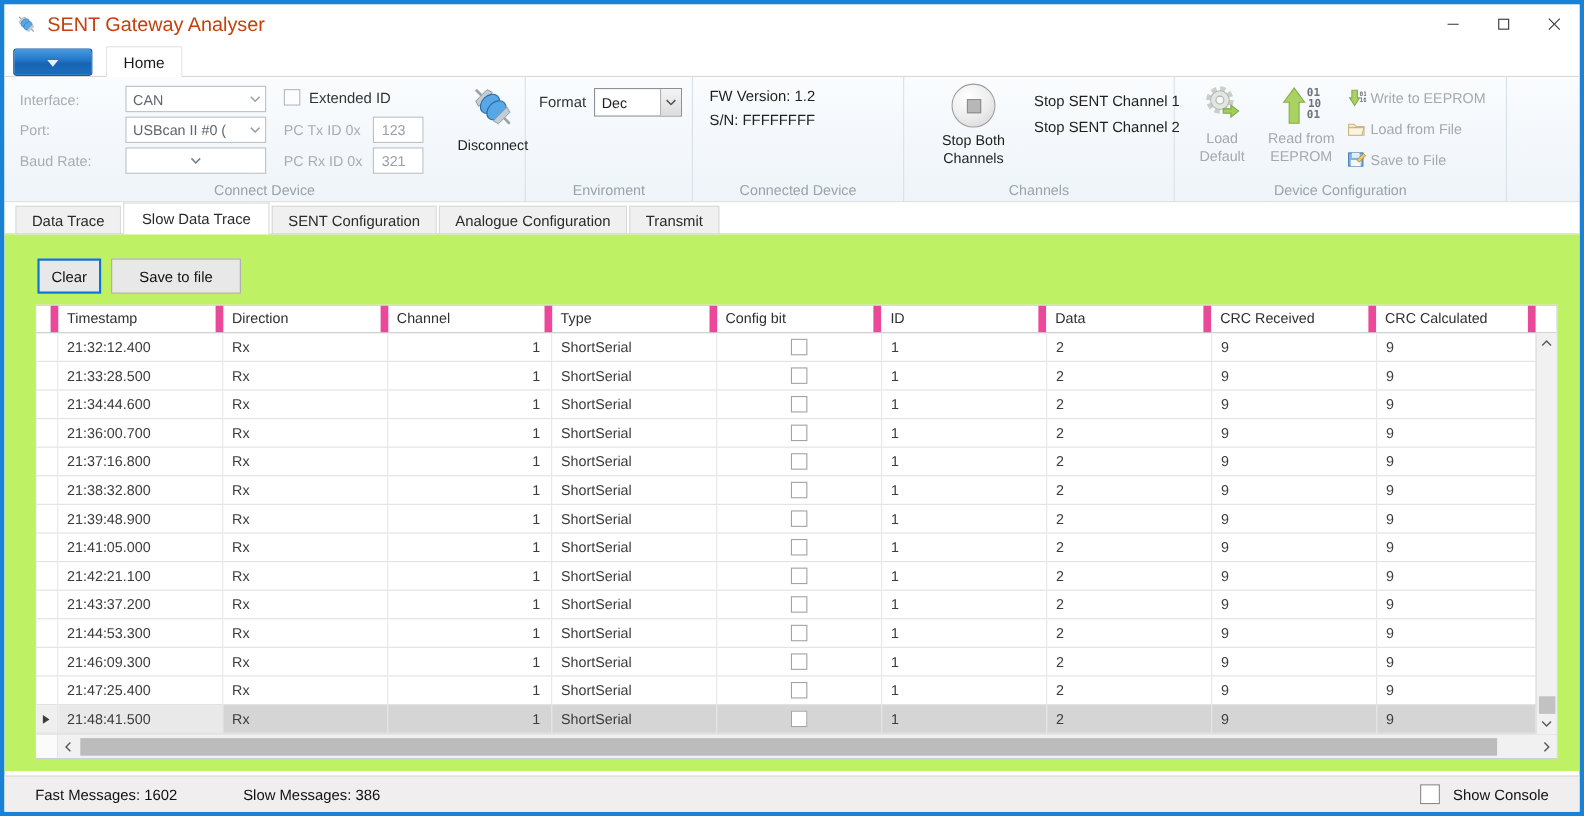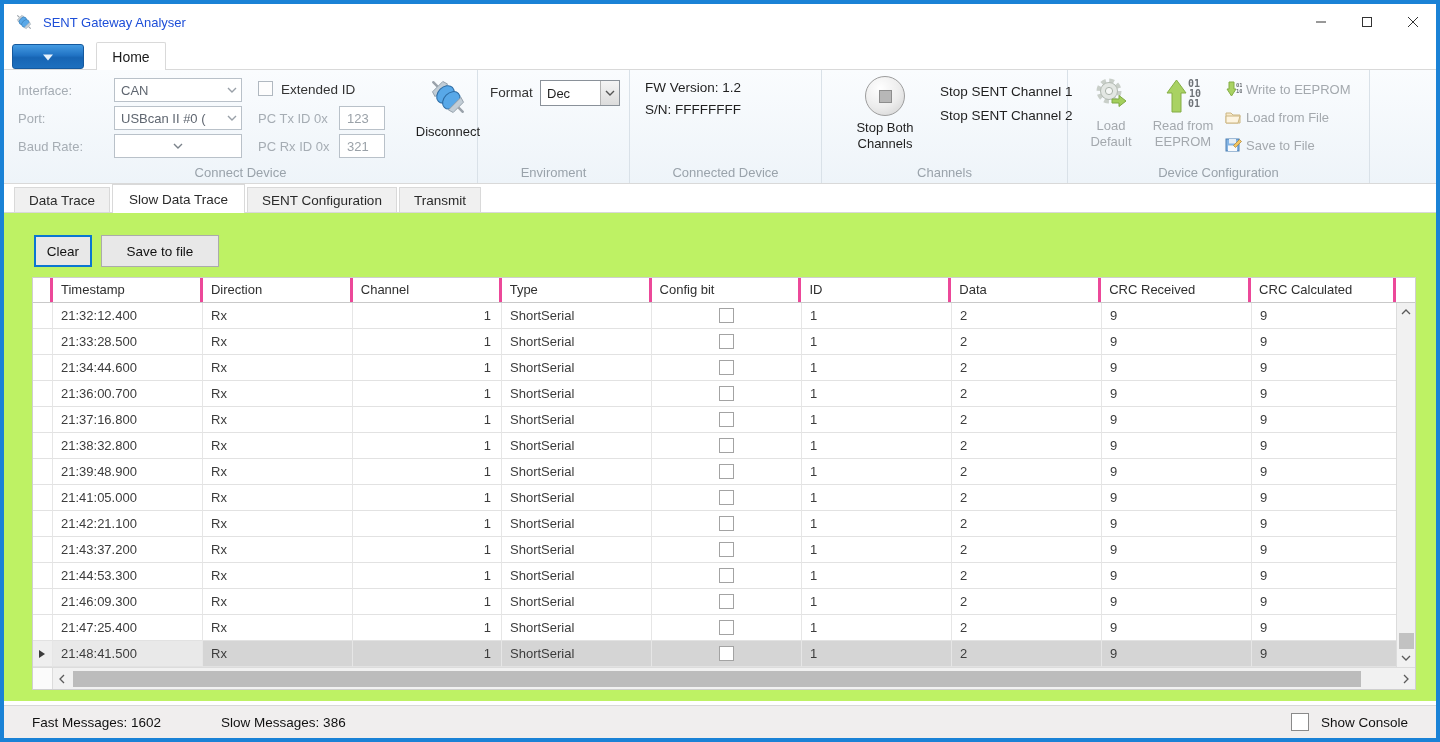--- a/index.html
+++ b/index.html
@@ -9,7 +9,7 @@
   
   .titlebar { height:36px; display:flex; align-items:center; background:#fff; }
   .app-icon { margin-left:10px; width:20px; height:20px; }
-  .title-text { margin-left:9px; font-size:13px; color:#1d4ed8; }
+  .title-text { margin-left:9px; font-size:18px; color:#c2410c; }
   .win-controls { margin-left:auto; display:flex; height:100%; }
   .win-btn { width:46px; height:100%; display:flex; align-items:center; justify-content:center; }
 

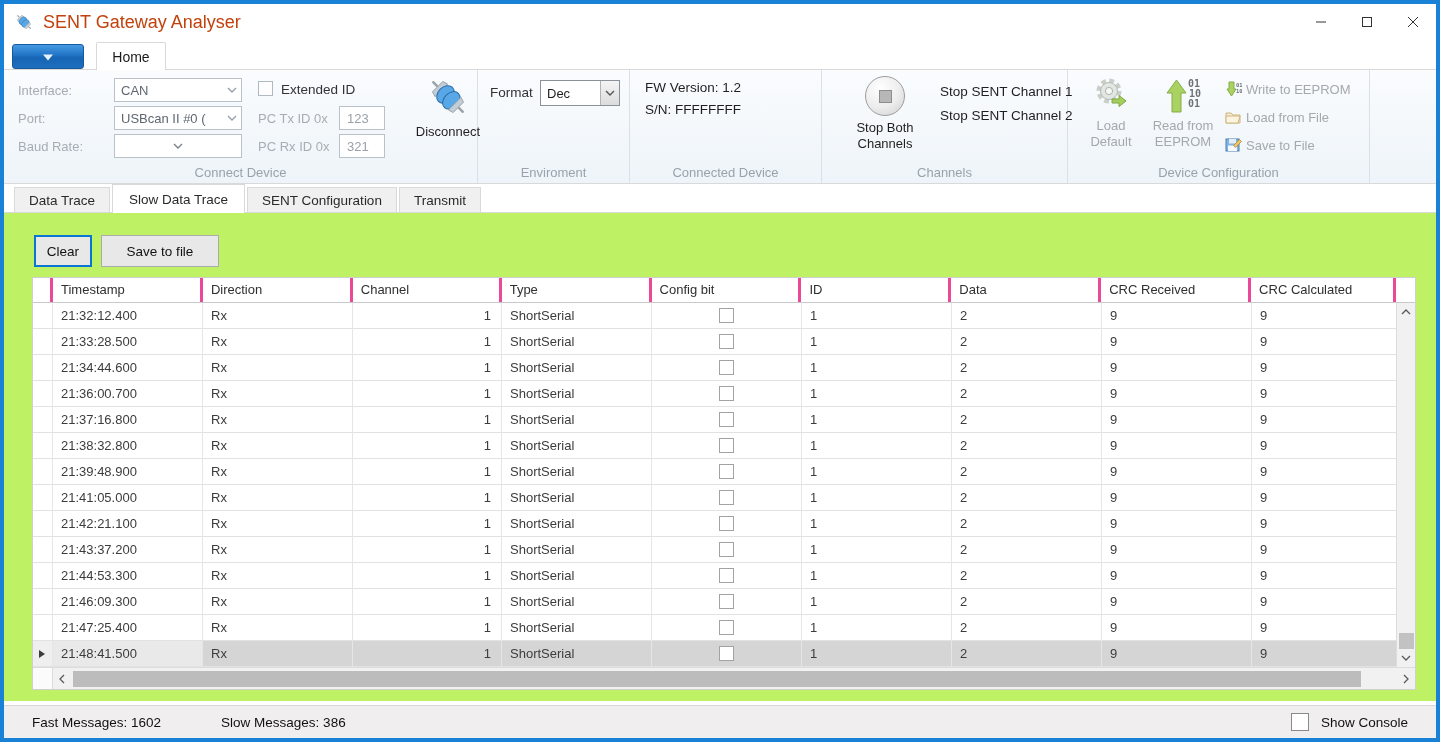--- a/index.html
+++ b/index.html
@@ -285,6 +285,7 @@
       <div class="tab">Data Trace</div>
       <div class="tab active">Slow Data Trace</div>
       <div class="tab">SENT Configuration</div>
+      <div class="tab">Analogue Configuration</div>
       <div class="tab">Transmit</div>
     </div>
 

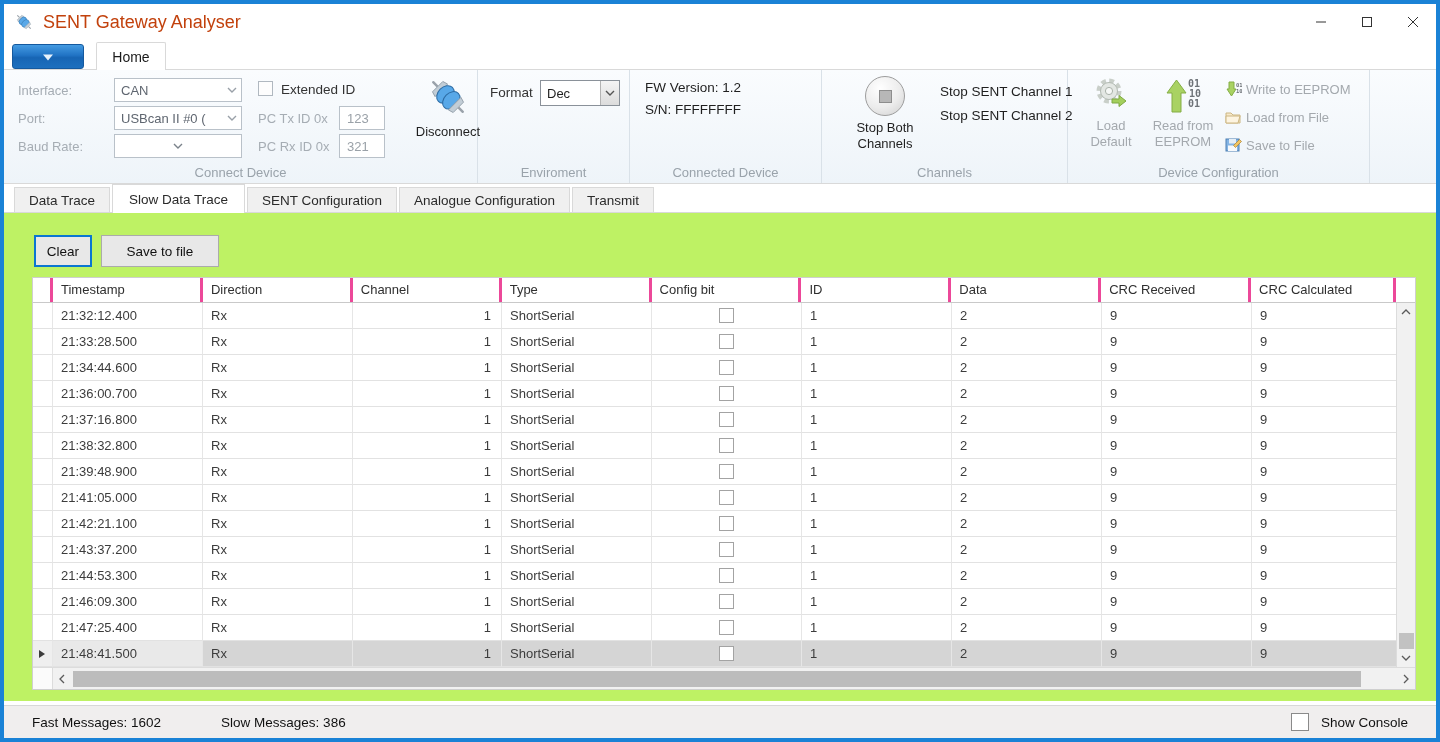--- a/index.html
+++ b/index.html
@@ -63,7 +63,7 @@
   
   .table { position:absolute; left:28px; top:64px; width:1384px; border:1px solid #cfcfcf; background:#fff; }
   .thead { display:flex; height:25px; border-bottom:1px solid #c9c9c9; }
-  .hcell { font-size:13px; color:#2f2f2f; padding-left:8px; line-height:24px; border-right:3px solid #ec4899; overflow:hidden; white-space:nowrap; }
+  .hcell { font-size:13px; color:#2f2f2f; padding-left:8px; line-height:24px; border-right:7px solid #ec4899; overflow:hidden; white-space:nowrap; }
   .hcell.spacer { border-right:none; }
   .rowhdr { width:20px; padding:0; position:relative; }
   .tbody { position:relative; }

